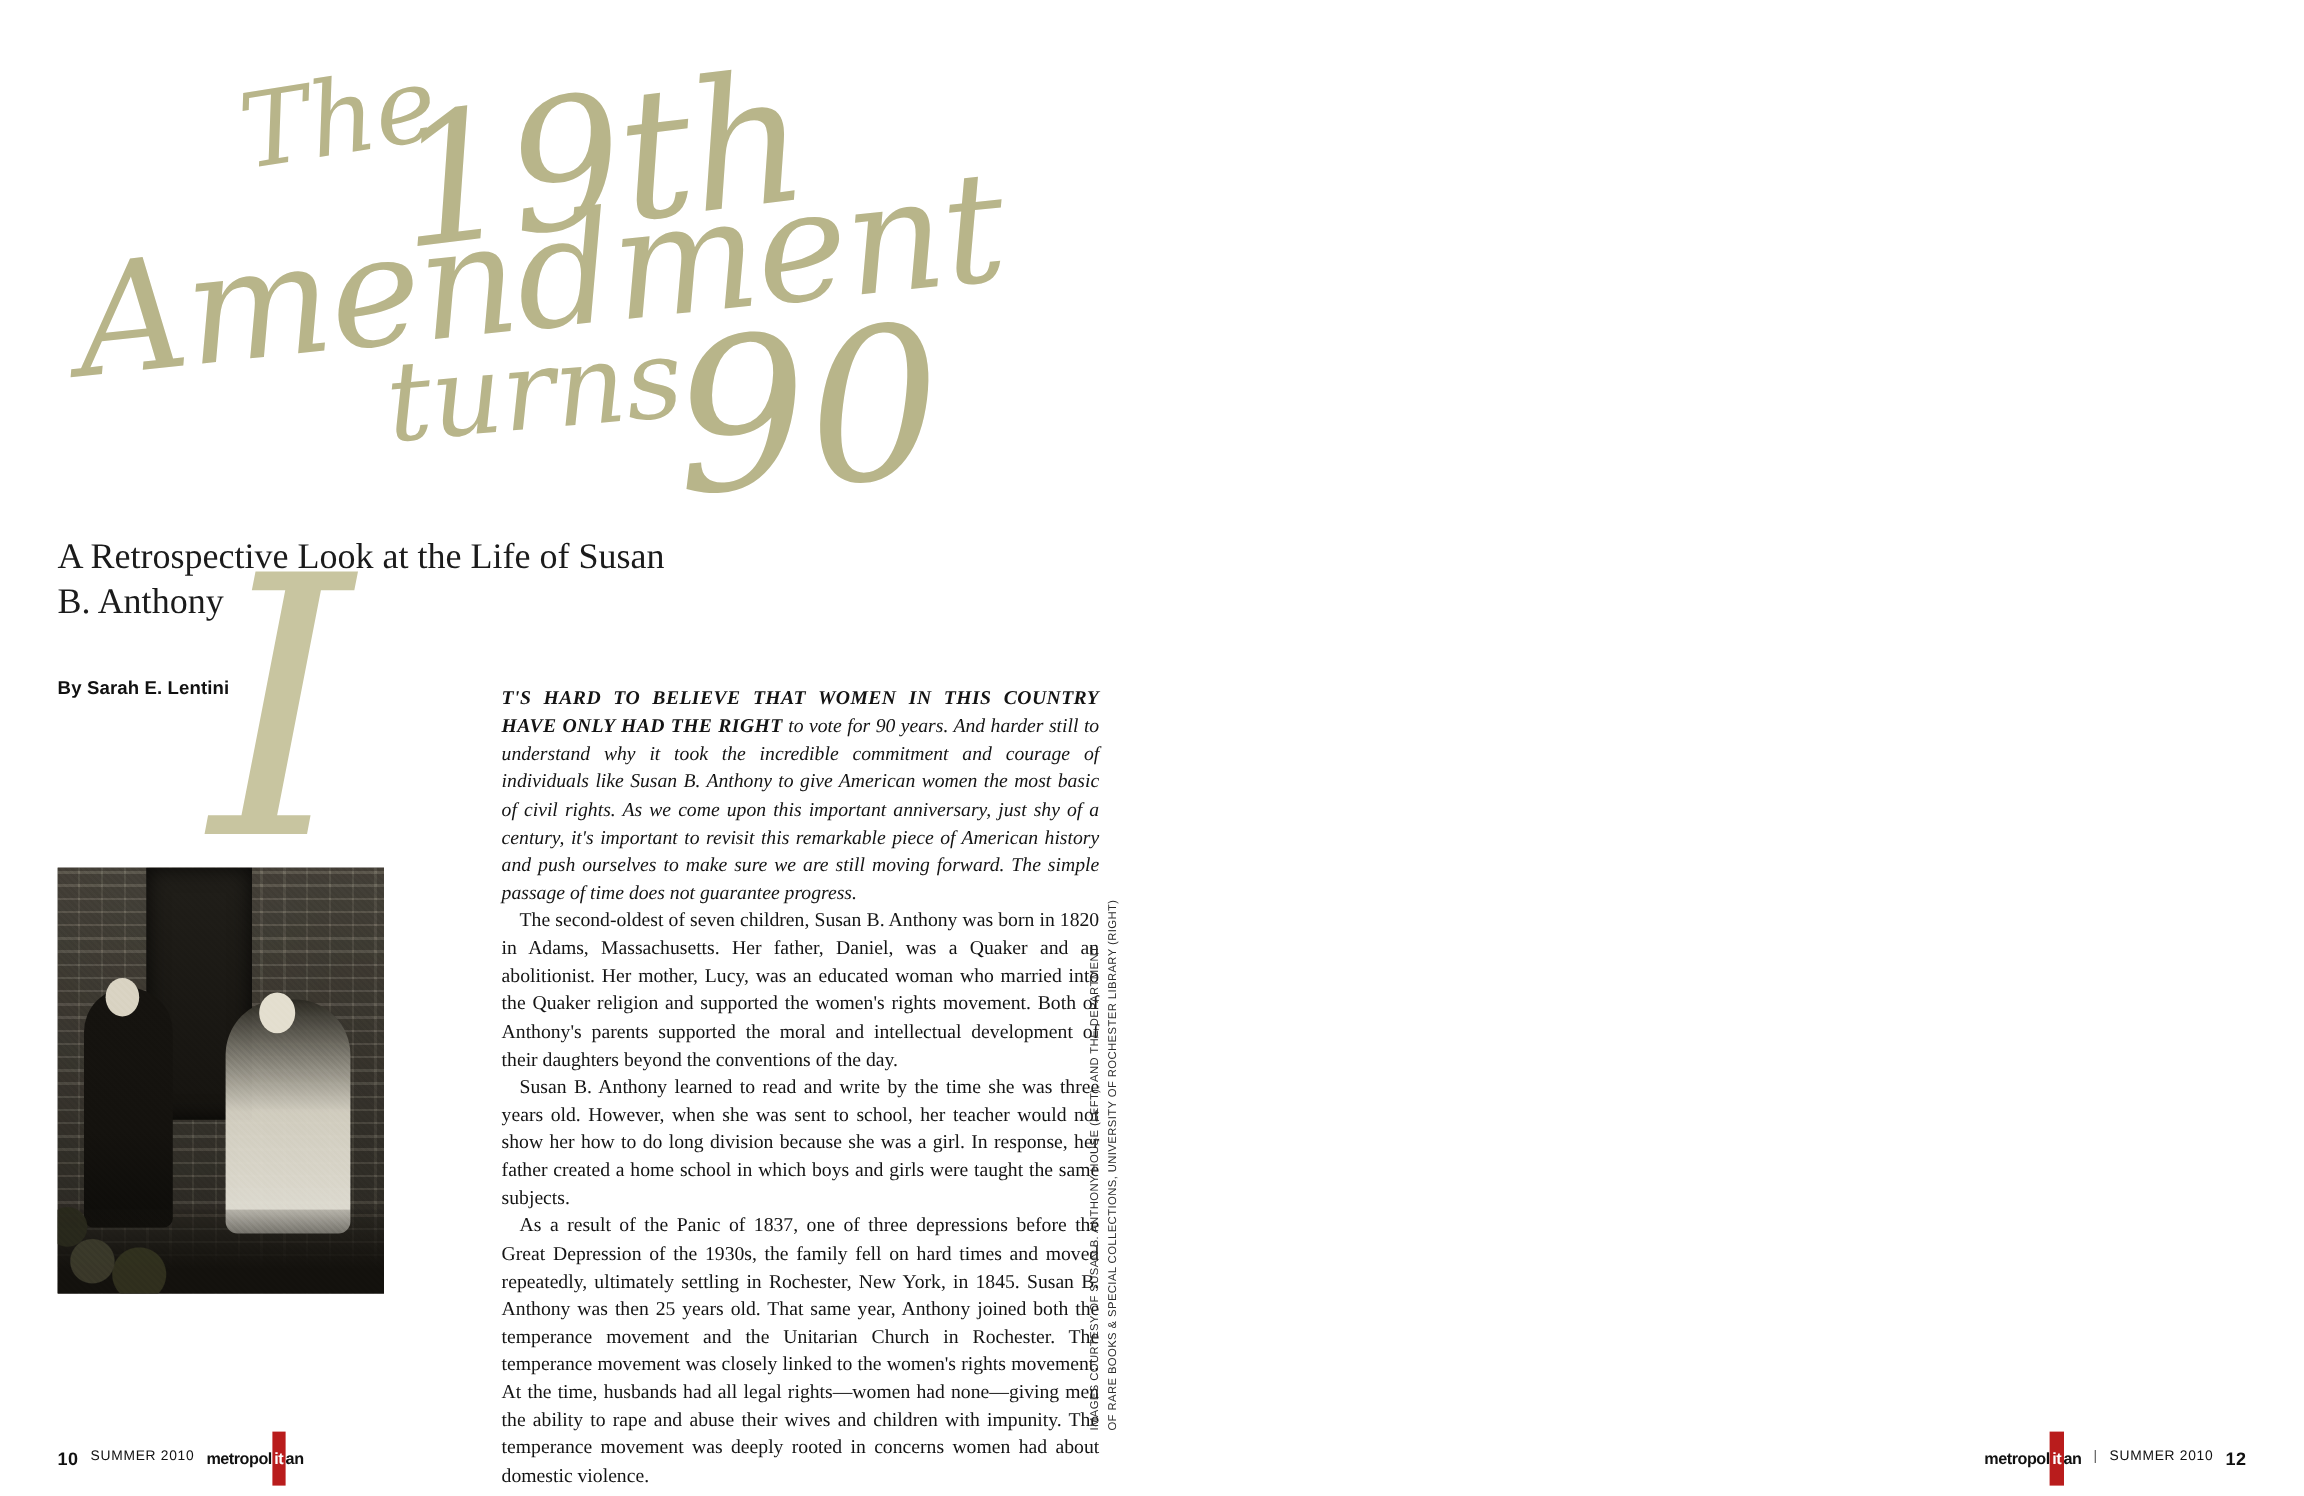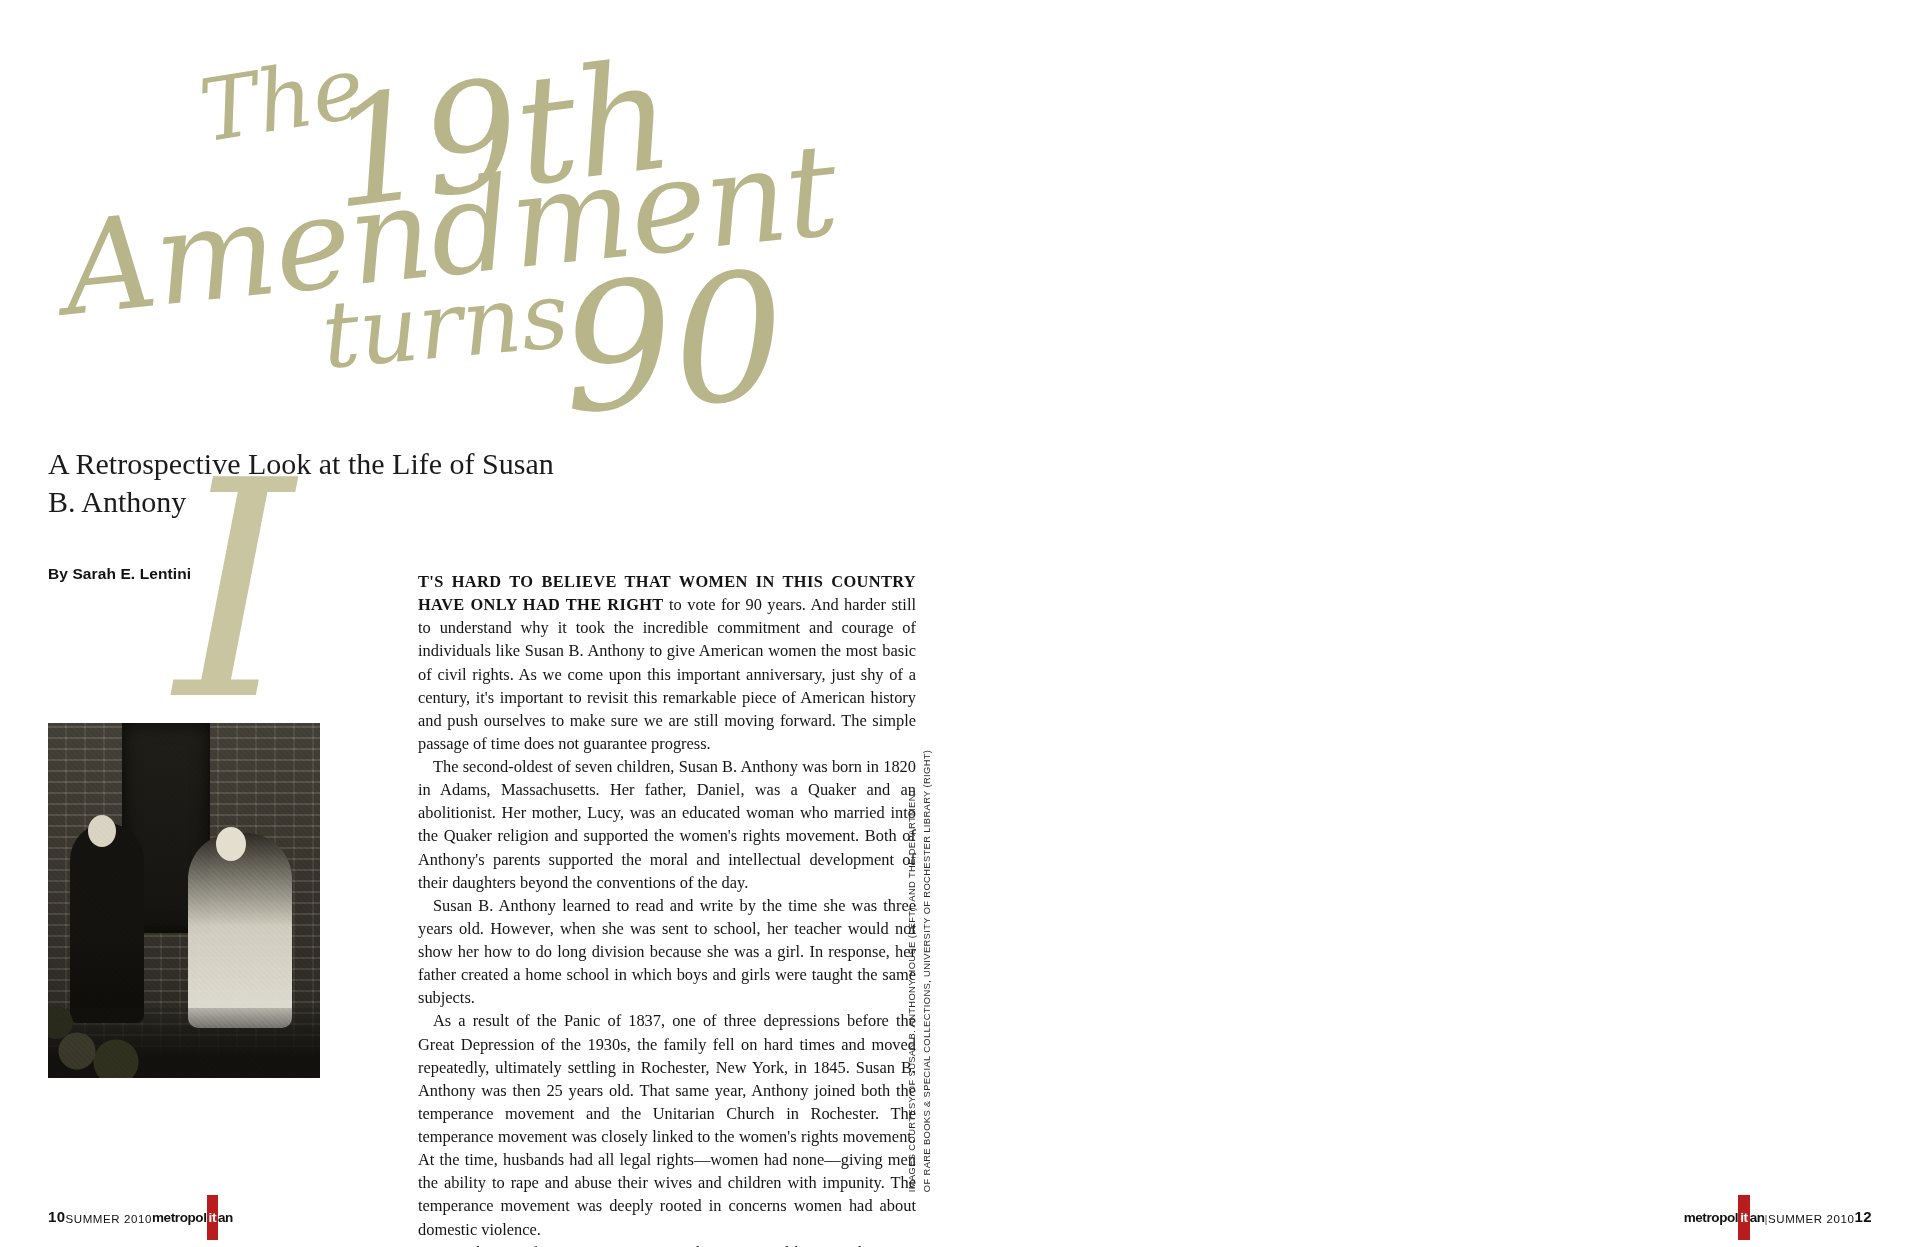--- a/index.html
+++ b/index.html
@@ -181,7 +181,7 @@
     text-align: justify;
   }
   .bodycol p { margin: 0; text-indent: 15px; }
-  .bodycol p.first { text-indent: 0; }
+  .bodycol p.first { text-indent: 0; font-style: italic; }
   .bodycol p.first .smallcaps {
     font-variant: small-caps;
     font-weight: 600;

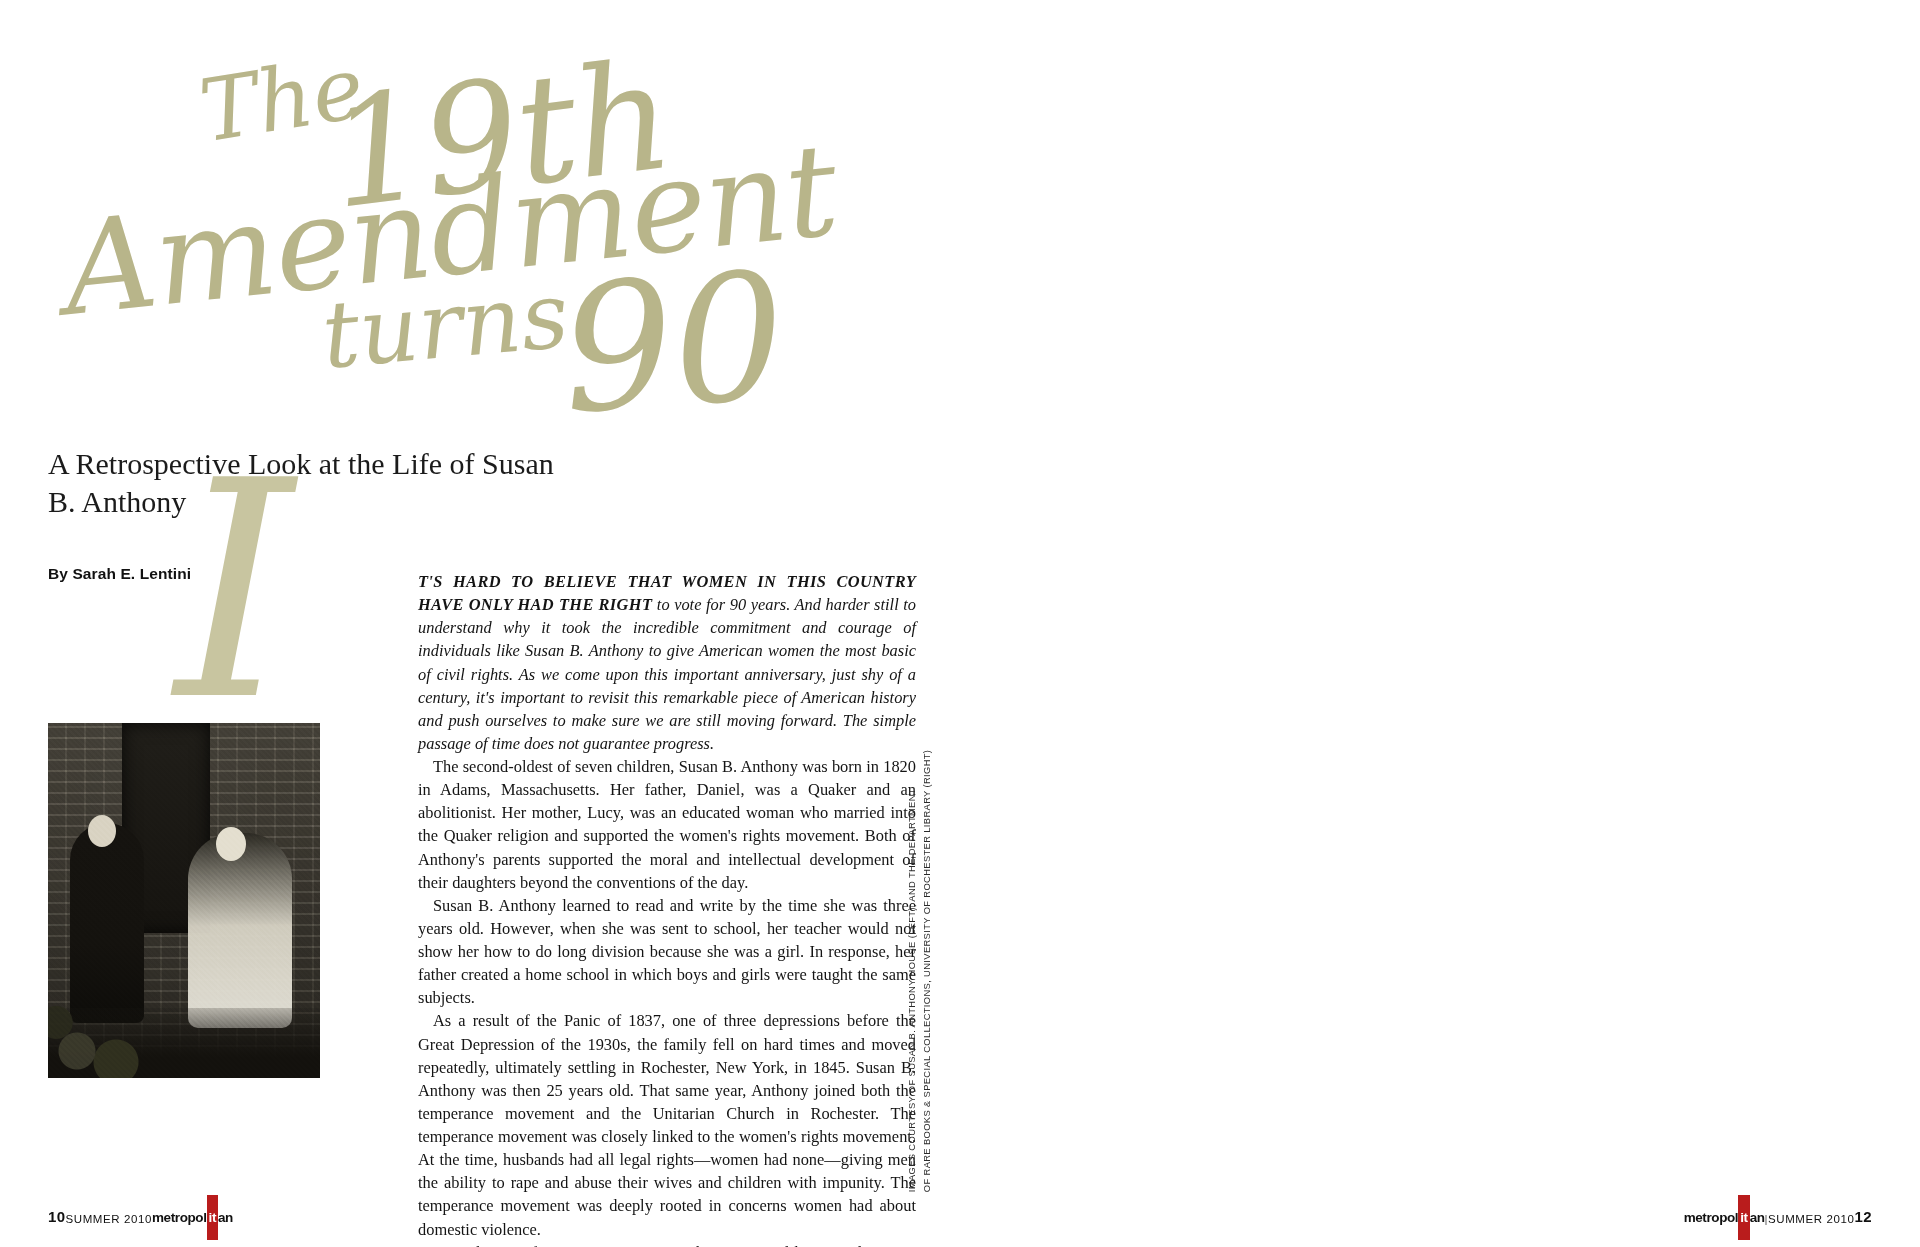--- a/index.html
+++ b/index.html
@@ -212,8 +212,8 @@
     font-size: 13px;
     color: #111;
     display: flex;
-    align-items: flex-end;
-    gap: 0;
+    align-items: flex-start;
+    gap: 10px;
     letter-spacing: 0.4px;
   }
   .folio-left  { left: 48px; }

